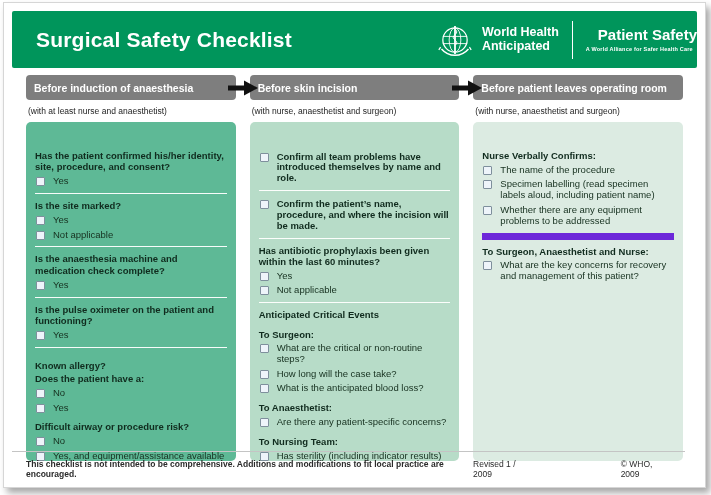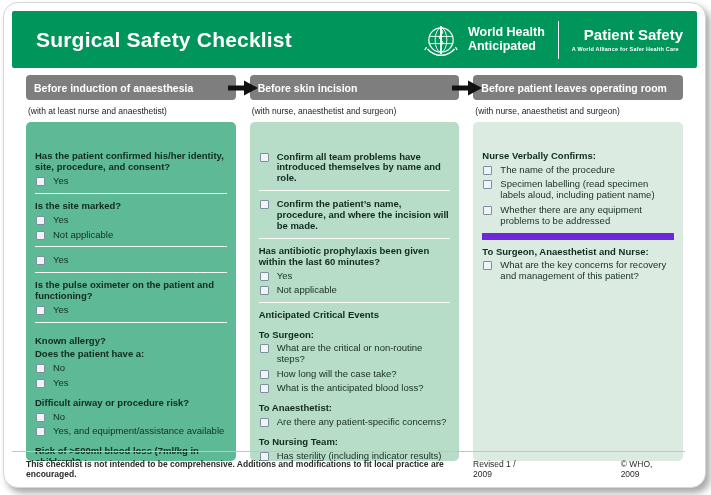--- a/index.html
+++ b/index.html
@@ -6,7 +6,7 @@
   html,body { width:711px; height:495px; background:#ffffff; font-family:"Liberation Sans","DejaVu Sans",sans-serif; }
   .page {
     position:relative; margin:2px 4px 6px 3px; width:703px; height:486px;
-    background:#ffffff; border:1px solid #d6d6d6; border-radius:15px;
+    background:#ffffff; border:1px solid #d6d6d6; border-radius:0;
     box-shadow:4px 5px 7px rgba(0,0,0,0.35); overflow:hidden;
   }
   

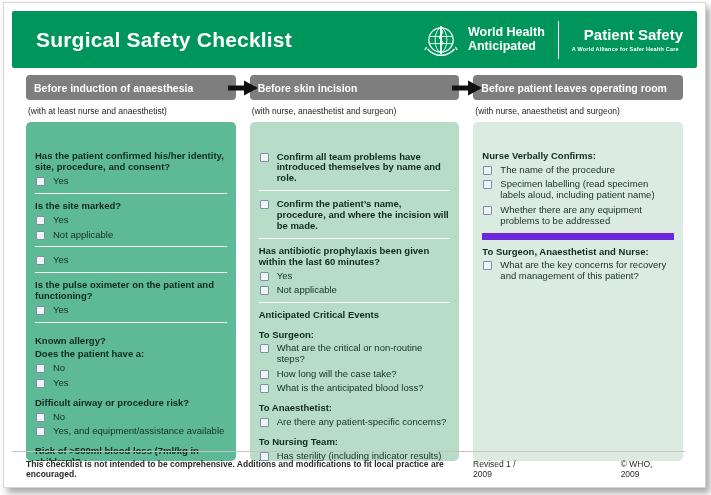--- a/index.html
+++ b/index.html
@@ -16,7 +16,7 @@
     display:flex; align-items:center;
   }
   .banner-title { color:#ffffff; font-size:21px; font-weight:bold; letter-spacing:0.2px; padding-left:24px; }
-  .who-block { position:absolute; right:14px; top:0; height:100%; display:flex; align-items:center; gap:9px; color:#ffffff; }
+  .who-block { position:absolute; right:0; top:0; height:100%; display:flex; align-items:center; gap:9px; color:#ffffff; }
   .who-emblem { width:36px; height:36px; flex:none; }
   .who-name { font-size:12.5px; font-weight:bold; line-height:1.05; }
   .who-divider { width:1px; height:38px; background:#ffffff; margin:0 4px; }

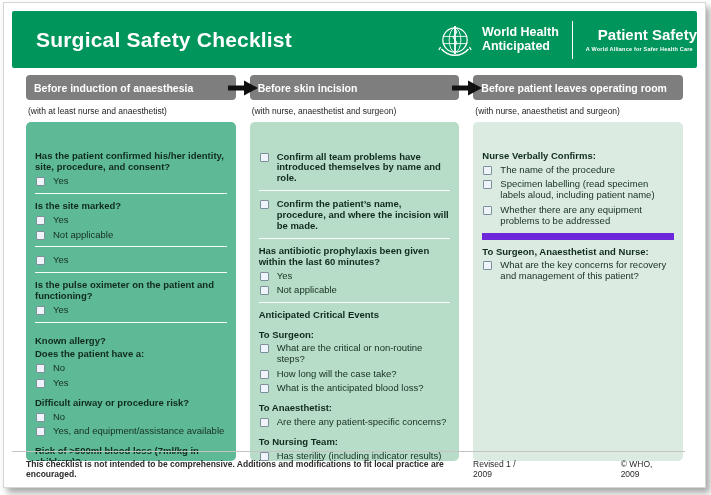--- a/index.html
+++ b/index.html
@@ -123,6 +123,7 @@
             </div>
           </div>
           <div class="section">
+            <div class="q">Is the anaesthesia machine and medication check complete?</div>
             <div class="opt">
               <span class="checkbox"></span>
               <span class="opt-label">Yes</span>

